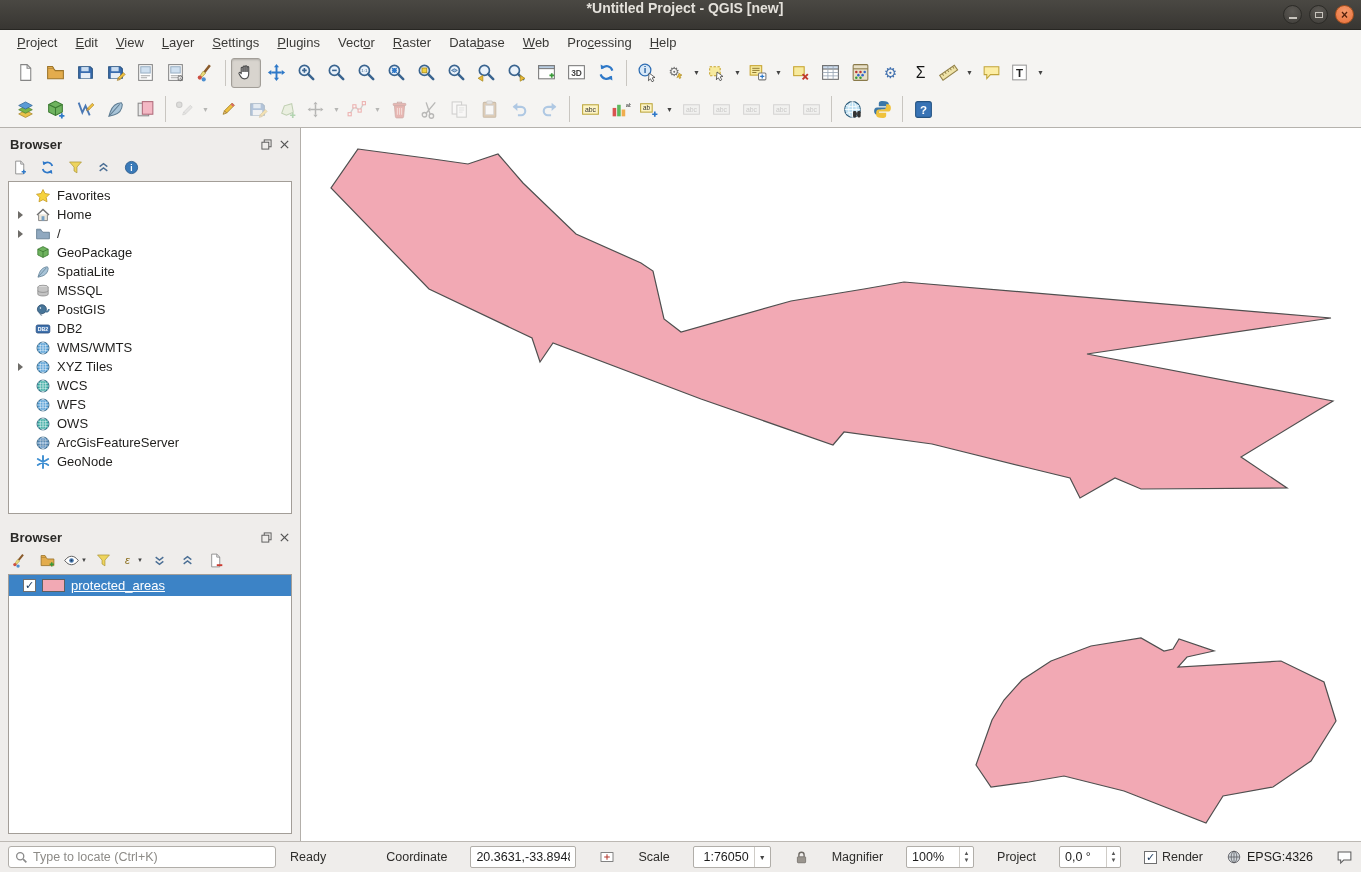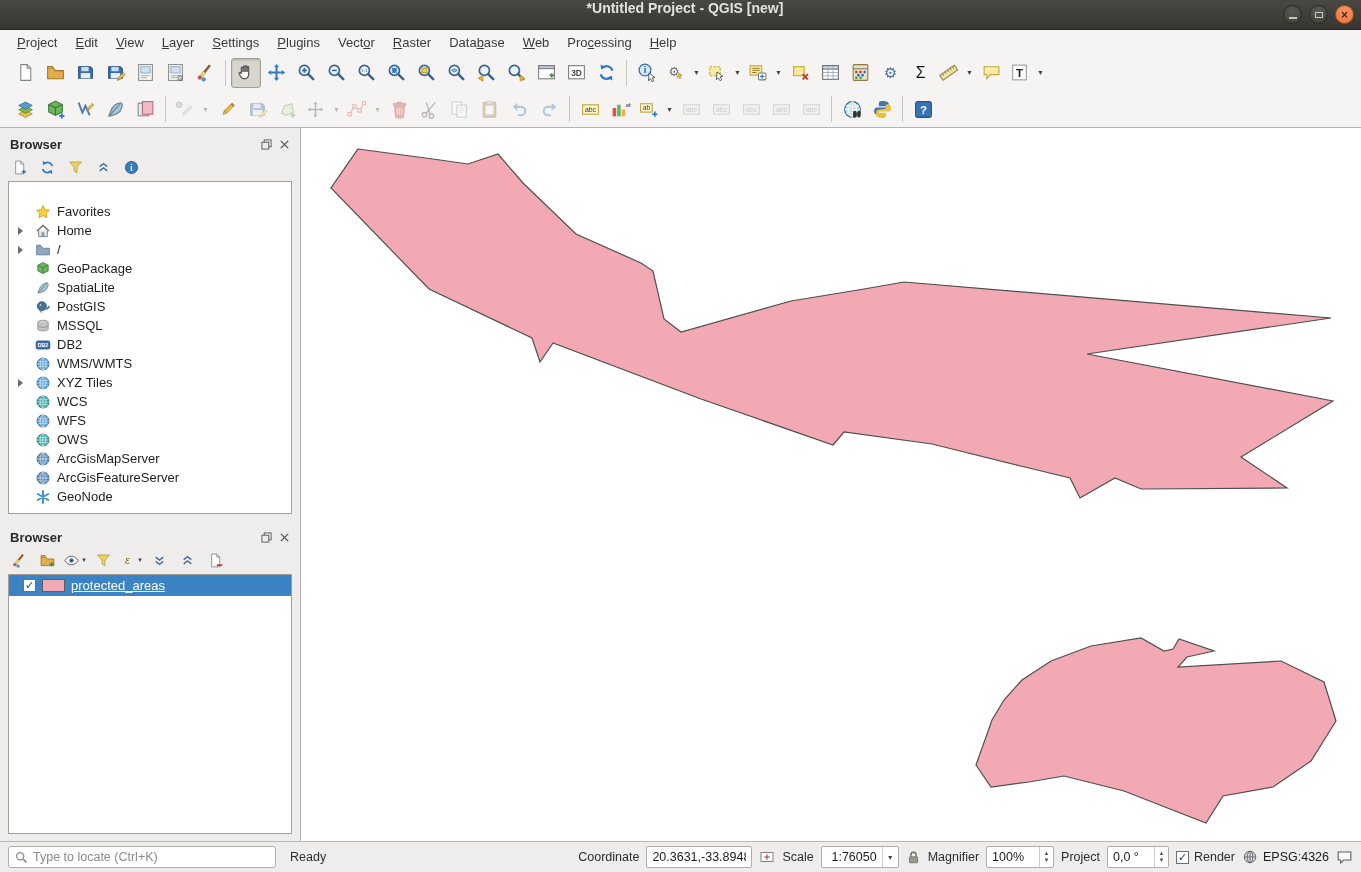--- a/index.html
+++ b/index.html
@@ -47,7 +47,7 @@
   .panel-box{flex:1;margin:1px 8px 7px 8px;background:#fff;border:1px solid #a39e98;overflow:hidden;}
 
   
-  .tree{padding-top:20px;}
+  .tree{padding-top:4px;}
   .tree-row{display:flex;align-items:center;height:19px;padding-left:26px;position:relative;font-size:13px;color:#1f1e1c;}
   .tree-arrow{position:absolute;left:9px;top:5.5px;width:0;height:0;border-left:5px solid #6e6c68;border-top:4px solid transparent;border-bottom:4px solid transparent;}
   .tree-icon{width:16px;height:16px;margin-right:6px;display:flex;align-items:center;}

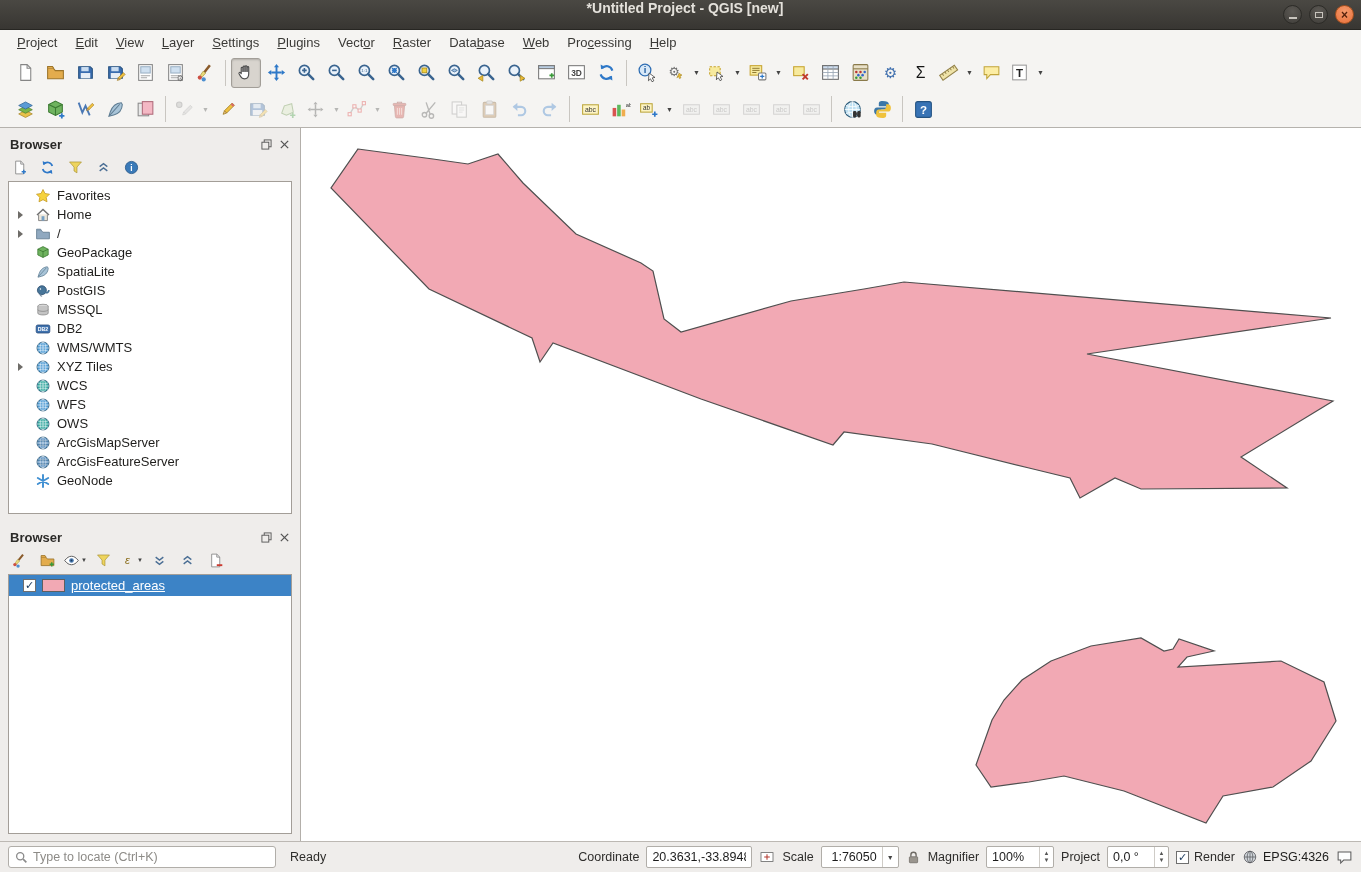--- a/index.html
+++ b/index.html
@@ -807,6 +807,16 @@
             <div class="tree-row">
               <span class="tree-icon">
                 <svg width="16" height="16" viewBox="0 0 20 20">
+                  <ellipse cx="10" cy="5" rx="6.5" ry="2.2" fill="#d8d8d8" stroke="#8a8a8a"></ellipse>
+                  <path d="M3.5 5v9c0 1.2 2.9 2.2 6.5 2.2s6.5-1 6.5-2.2V5" fill="#c4c4c4" stroke="#8a8a8a"></path>
+                  <path d="M3.5 9.5c0 1.2 2.9 2.2 6.5 2.2s6.5-1 6.5-2.2" fill="none" stroke="#8a8a8a"></path>
+                </svg>
+              </span>
+              <span class="tree-label">MSSQL</span>
+            </div>
+            <div class="tree-row">
+              <span class="tree-icon">
+                <svg width="16" height="16" viewBox="0 0 20 20">
                   <circle cx="8.6" cy="9" r="5.6" fill="#477599" stroke="#2c4e6e"></circle>
                   <path d="M13 11.8c2.3.7 4.3-.4 4.3-3" fill="none" stroke="#477599" stroke-width="2.2"></path>
                   <circle cx="6.8" cy="7.4" r=".9" fill="#fff"></circle>
@@ -814,16 +824,6 @@
                 </svg>
               </span>
               <span class="tree-label">PostGIS</span>
-            </div>
-            <div class="tree-row">
-              <span class="tree-icon">
-                <svg width="16" height="16" viewBox="0 0 20 20">
-                  <ellipse cx="10" cy="5" rx="6.5" ry="2.2" fill="#d8d8d8" stroke="#8a8a8a"></ellipse>
-                  <path d="M3.5 5v9c0 1.2 2.9 2.2 6.5 2.2s6.5-1 6.5-2.2V5" fill="#c4c4c4" stroke="#8a8a8a"></path>
-                  <path d="M3.5 9.5c0 1.2 2.9 2.2 6.5 2.2s6.5-1 6.5-2.2" fill="none" stroke="#8a8a8a"></path>
-                </svg>
-              </span>
-              <span class="tree-label">MSSQL</span>
             </div>
             <div class="tree-row">
               <span class="tree-icon">

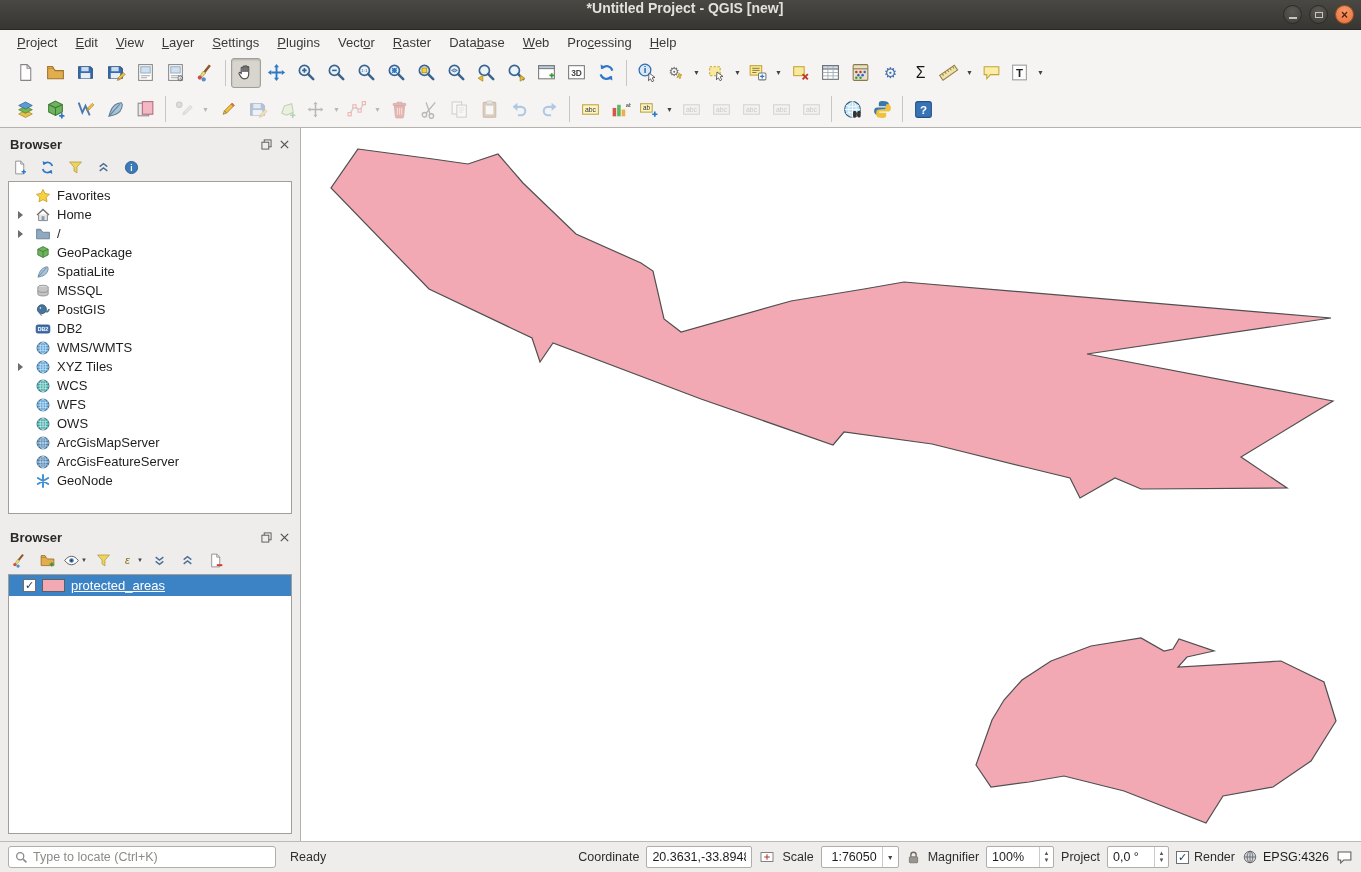--- a/index.html
+++ b/index.html
@@ -900,18 +900,6 @@
                   <path d="M4 7.5h12M4 12.5h12" stroke="#2a5876" stroke-width=".6"></path>
                 </svg>
               </span>
-              <span class="tree-label">ArcGisMapServer</span>
-            </div>
-            <div class="tree-row">
-              <span class="tree-icon">
-                <svg width="16" height="16" viewBox="0 0 20 20">
-                  <circle cx="10" cy="10" r="7.5" fill="#5a8fc0" stroke="#2a5876" stroke-width="1"></circle>
-                  <path d="M2.5 10h15M10 2.5v15" stroke="rgba(255,255,255,.8)" stroke-width=".9" fill="none"></path>
-                  <ellipse cx="10" cy="10" rx="3.6" ry="7.5" fill="none" stroke="rgba(255,255,255,.8)" stroke-width=".9"></ellipse>
-                  <path d="M3.6 6c3.8 1.8 9 1.8 12.8 0M3.6 14c3.8-1.8 9-1.8 12.8 0" fill="none" stroke="rgba(255,255,255,.8)" stroke-width=".9"></path>
-                  <path d="M4 7.5h12M4 12.5h12" stroke="#2a5876" stroke-width=".6"></path>
-                </svg>
-              </span>
               <span class="tree-label">ArcGisFeatureServer</span>
             </div>
             <div class="tree-row">

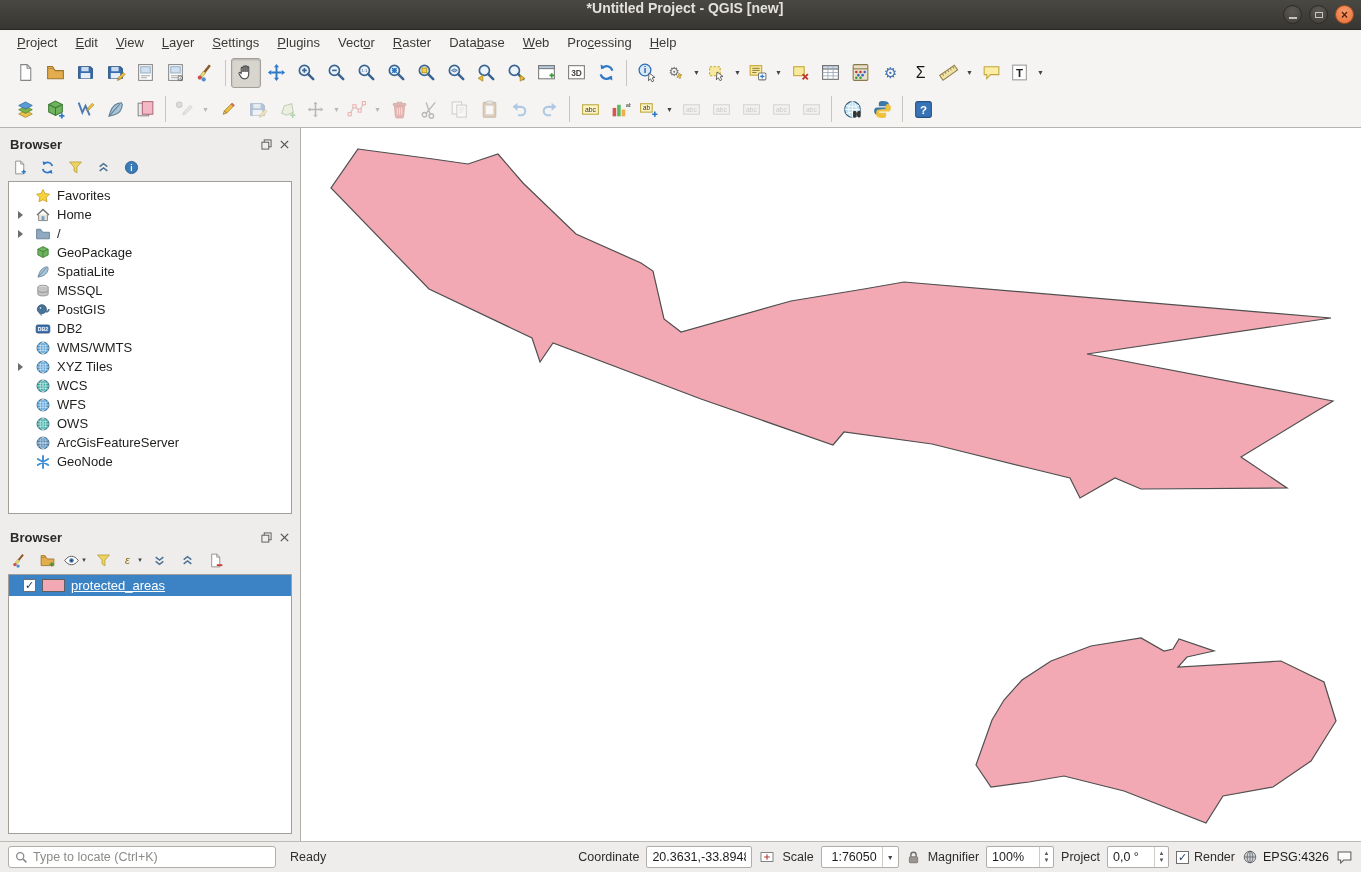--- a/index.html
+++ b/index.html
@@ -66,7 +66,7 @@
   .locate input{border:none;outline:none;flex:1;font-size:12.5px;color:#1d4ed8;background:transparent;}
   .locate input::placeholder{color:#8d8b87;}
   .sb-ready{margin-left:6px;}
-  .sb-right{margin-left:auto;display:flex;align-items:center;gap:7px;}
+  .sb-right{margin-left:auto;display:flex;align-items:center;gap:23px;}
   .sb-field{display:flex;align-items:center;background:#fff;border:1px solid #b1aea9;border-radius:2px;height:22px;overflow:hidden;}
   .sb-field input{border:none;outline:none;height:100%;font-size:12.5px;color:#1c1c1c;padding:0 5px;background:transparent;}
   .spin-btns{width:14px;height:100%;border-left:1px solid #cfccc7;display:flex;flex-direction:column;align-items:center;justify-content:center;font-size:6px;color:#555;line-height:1.2;}

